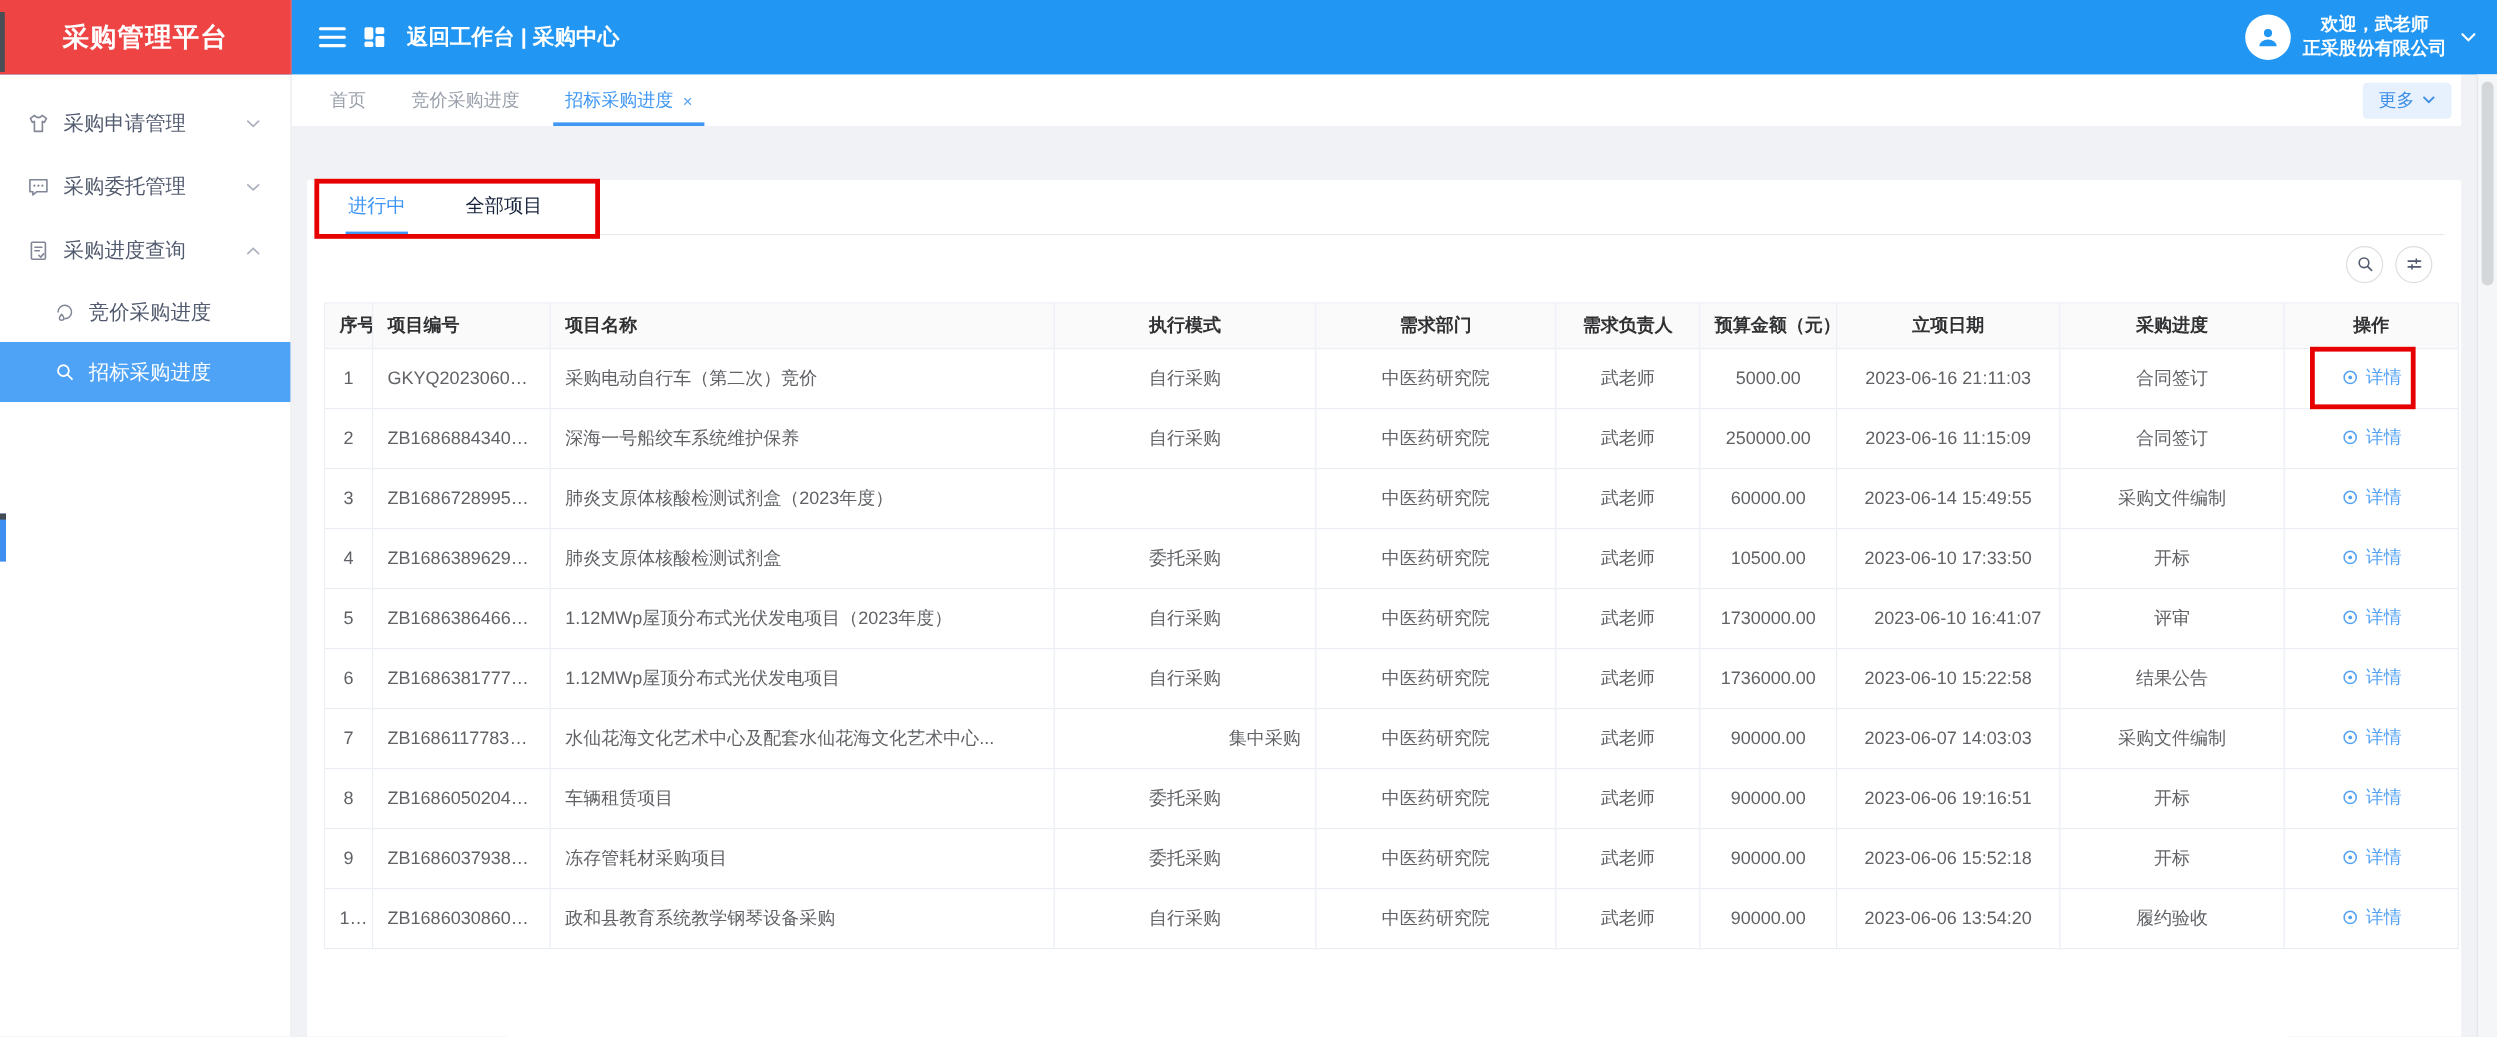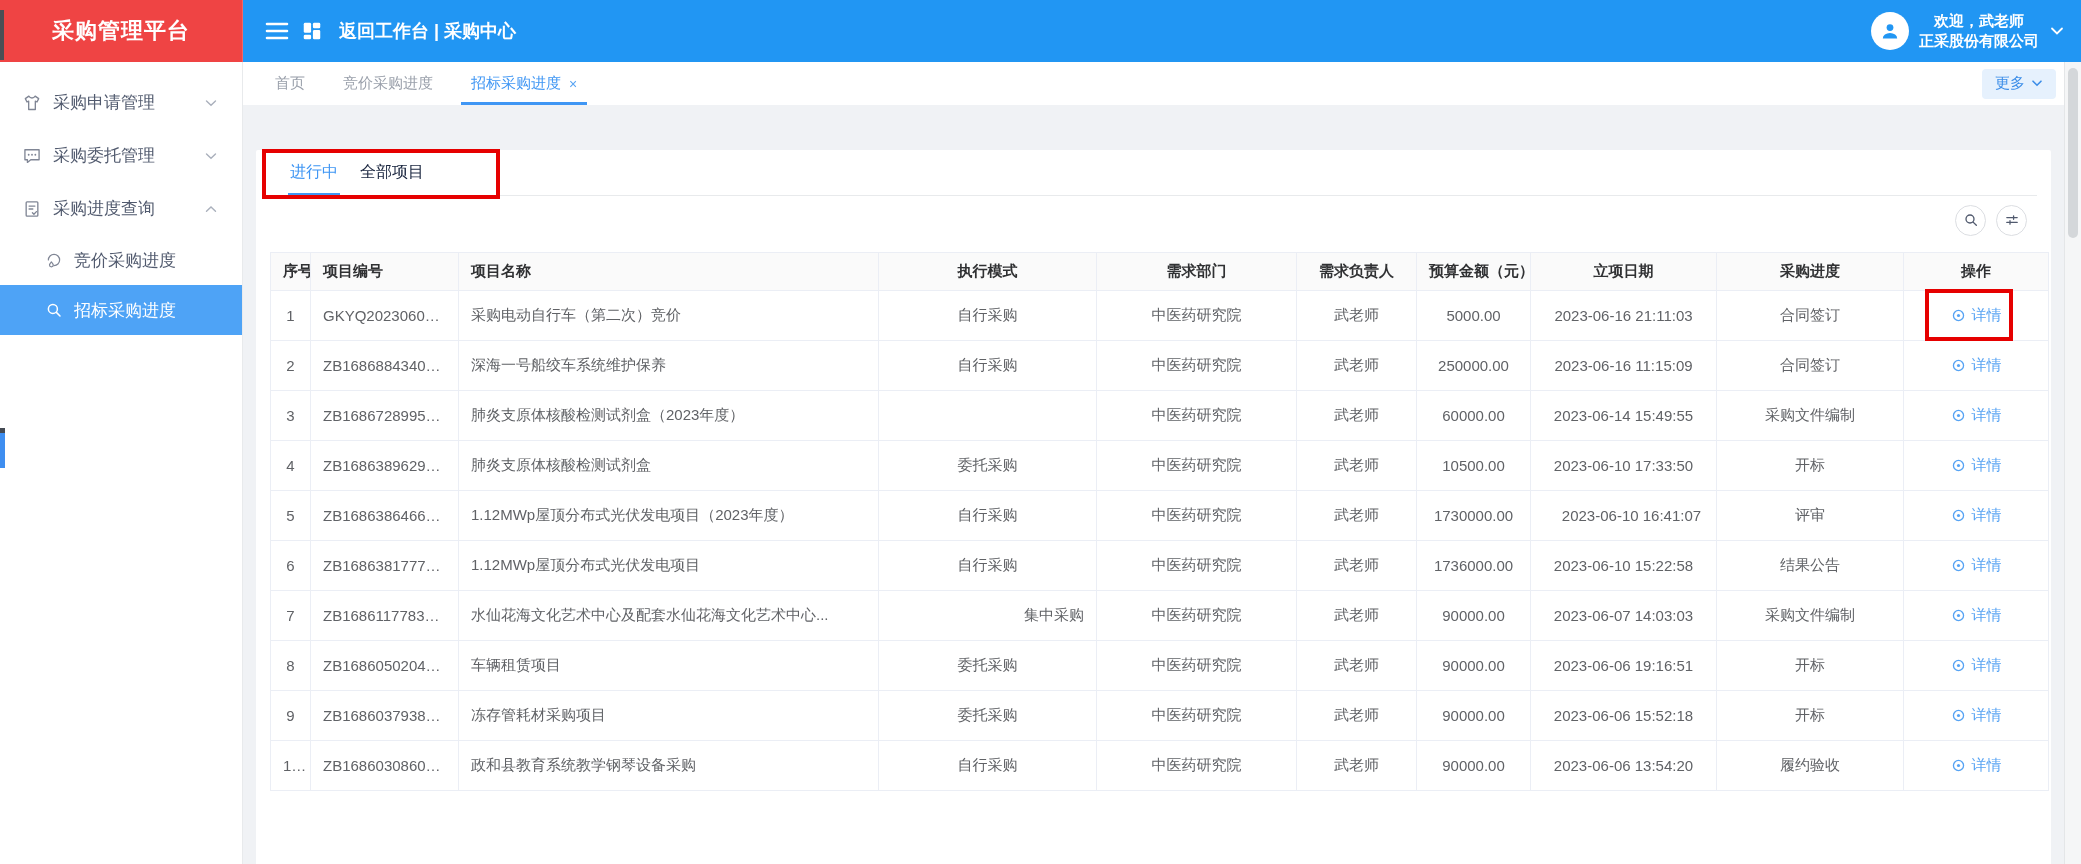--- a/index.html
+++ b/index.html
@@ -50,7 +50,7 @@
   .submenu-item.active .mi-icon { color:#fff; }
   
   .tabstrip {
-    position:absolute; top:62px; left:243px; right:17px; height:43px;
+    position:absolute; top:62px; left:243px; right:30px; height:43px;
     background:#fff; display:flex; align-items:center; padding-left:22px;
     box-shadow:0 1px 2px rgba(0,0,0,.04);
   }

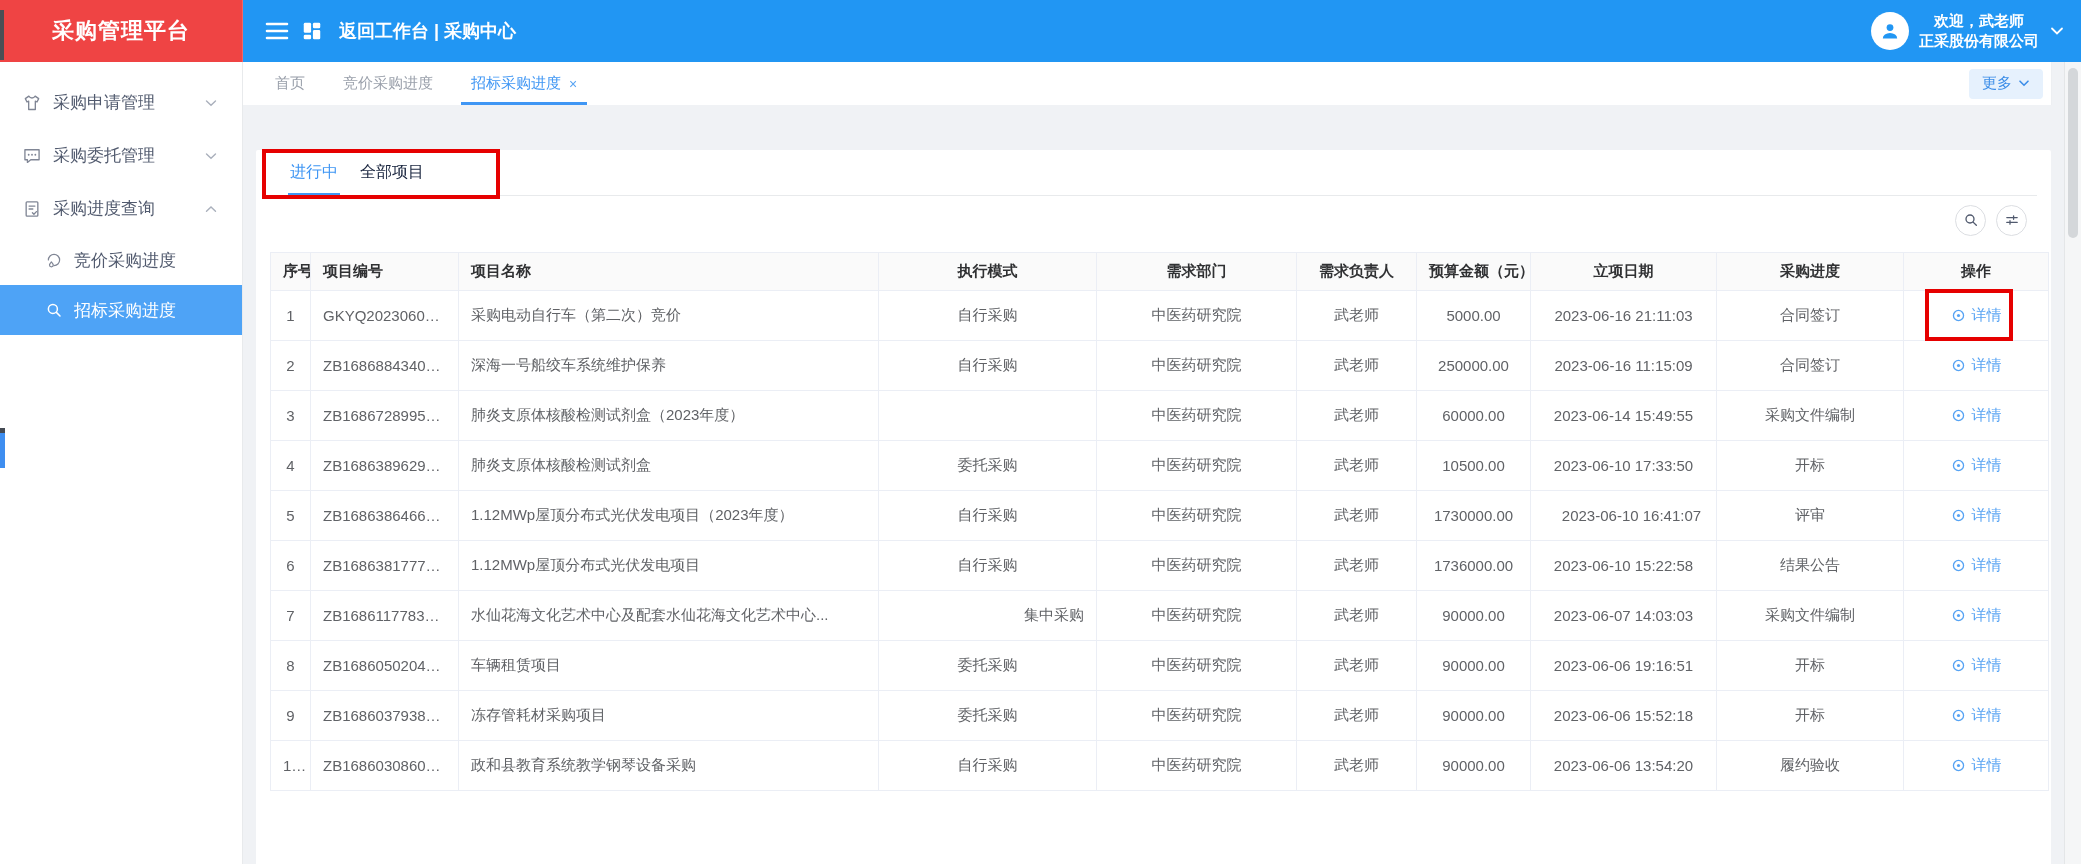--- a/index.html
+++ b/index.html
@@ -66,7 +66,7 @@
   
   .content-bg { position:absolute; top:105px; left:243px; right:17px; bottom:0; background:#f0f2f5; padding:15px 13px 0 13px; }
   .card { background:#fff; height:100%; border-radius:2px; padding:0 14px; }
-  .inner-tabs { display:flex; gap:18px; padding-left:18px; margin-top:30px; height:46px; border-bottom:1px solid #e8eaec; }
+  .inner-tabs { display:flex; gap:46px; padding-left:18px; margin-top:30px; height:46px; border-bottom:1px solid #e8eaec; }
   .inner-tab { position:relative; display:flex; align-items:center; font-size:16px; color:#17233d; cursor:pointer; padding:0 2px; }
   .inner-tab.active { color:#3f96f4; }
   .inner-tab.active::after { content:""; position:absolute; left:0; right:0; bottom:-1px; height:3px; background:#3f96f4; }

